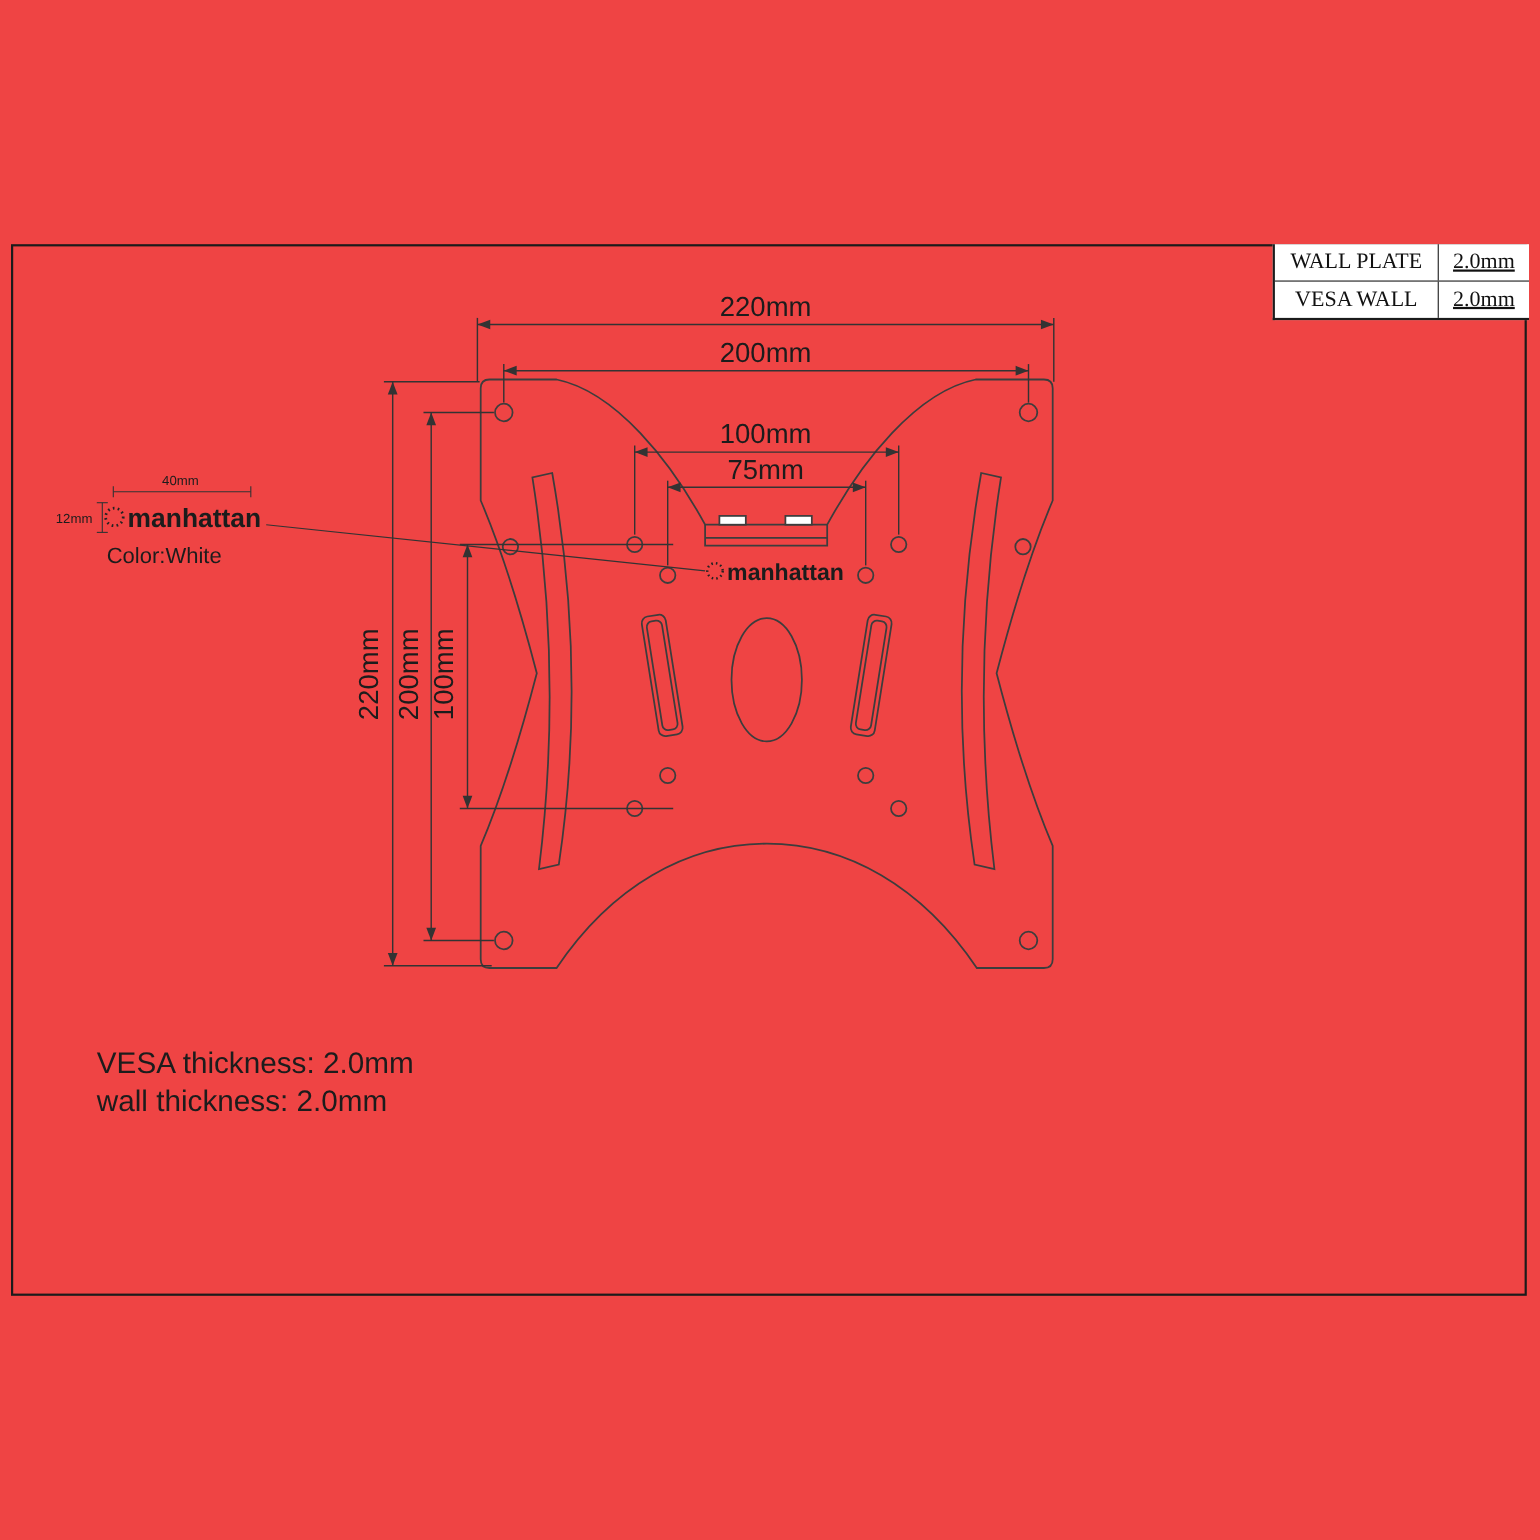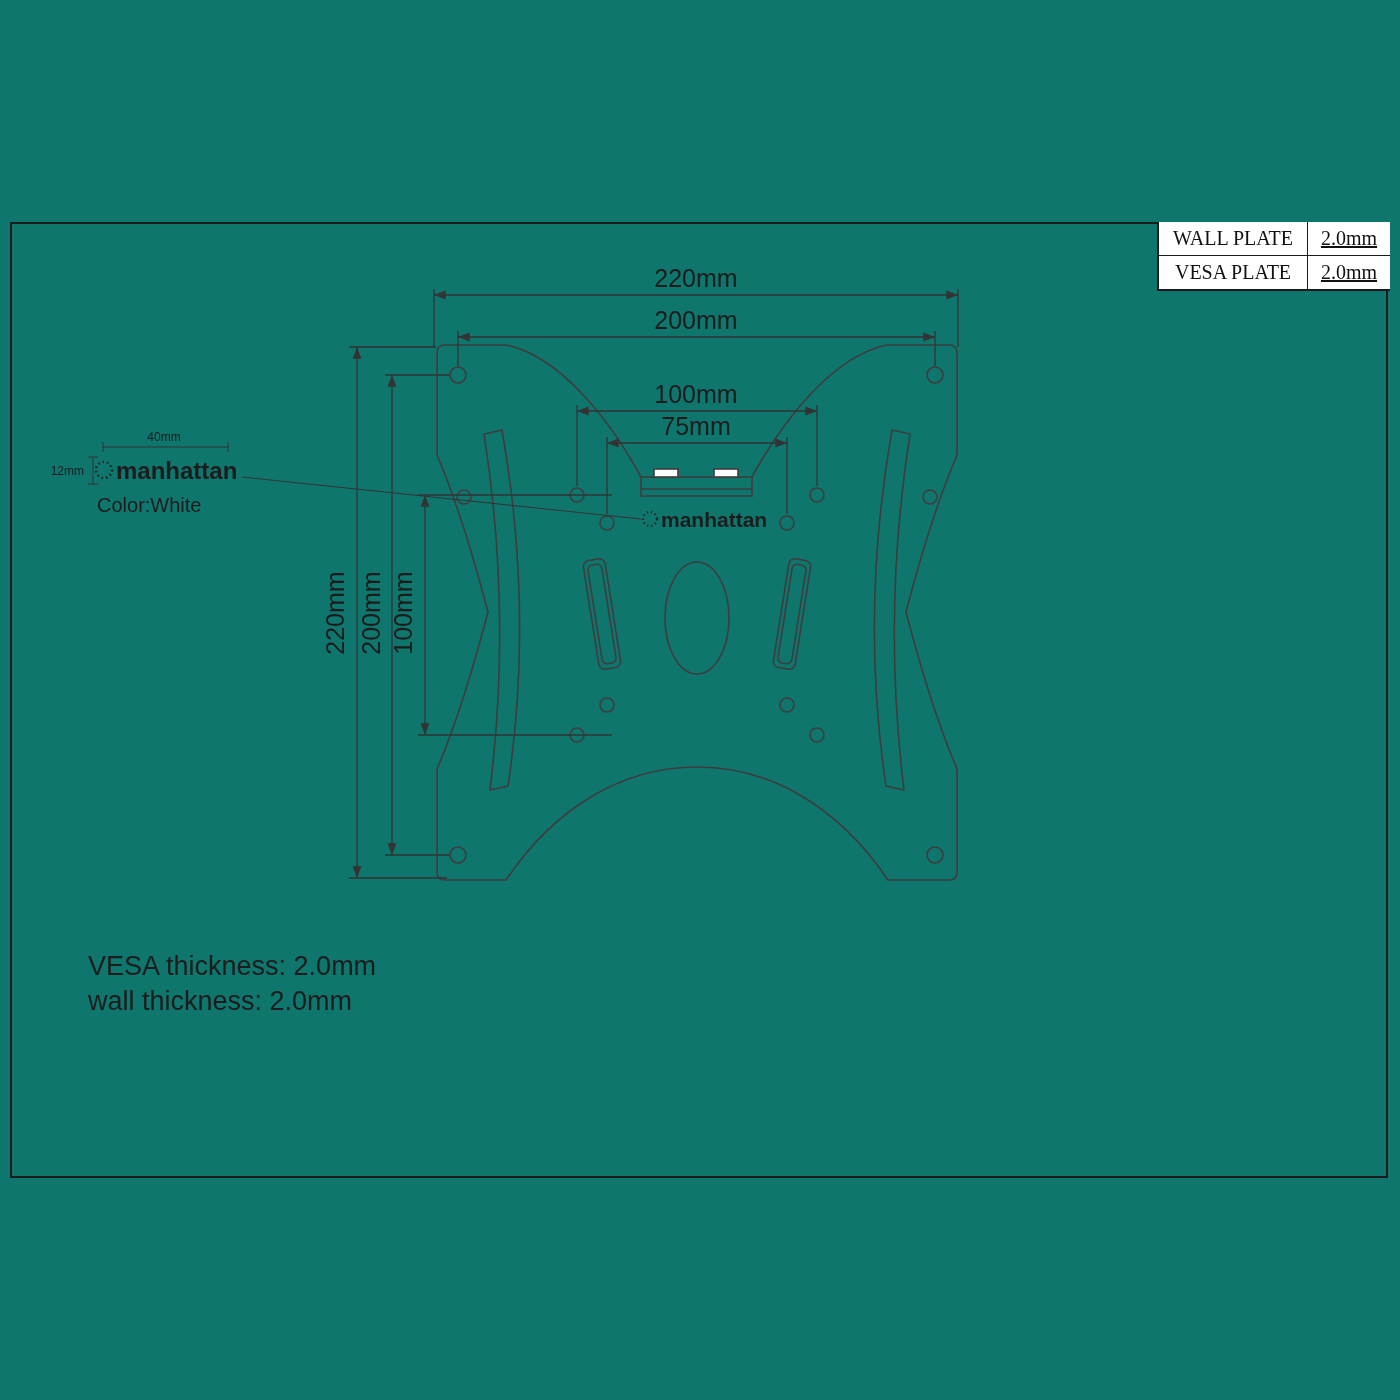--- a/index.html
+++ b/index.html
@@ -3,7 +3,7 @@
 <meta charset="utf-8">
 <style>
   html,body{margin:0;padding:0;background:#ffffff;}
-  .page{position:relative;width:1400px;height:1400px;background:#0f766e;font-family:"Liberation Sans",sans-serif;overflow:hidden;}
+  .page{position:relative;width:1400px;height:1400px;background:#ef4444;font-family:"Liberation Sans",sans-serif;overflow:hidden;}
   .frame{position:absolute;left:10px;top:222px;width:1378px;height:956px;border:2px solid #1b1b1b;box-sizing:border-box;}
   .spec-table{position:absolute;left:1157px;top:222px;width:233px;box-sizing:border-box;
               border-left:2px solid #1b1b1b;border-bottom:2px solid #1b1b1b;

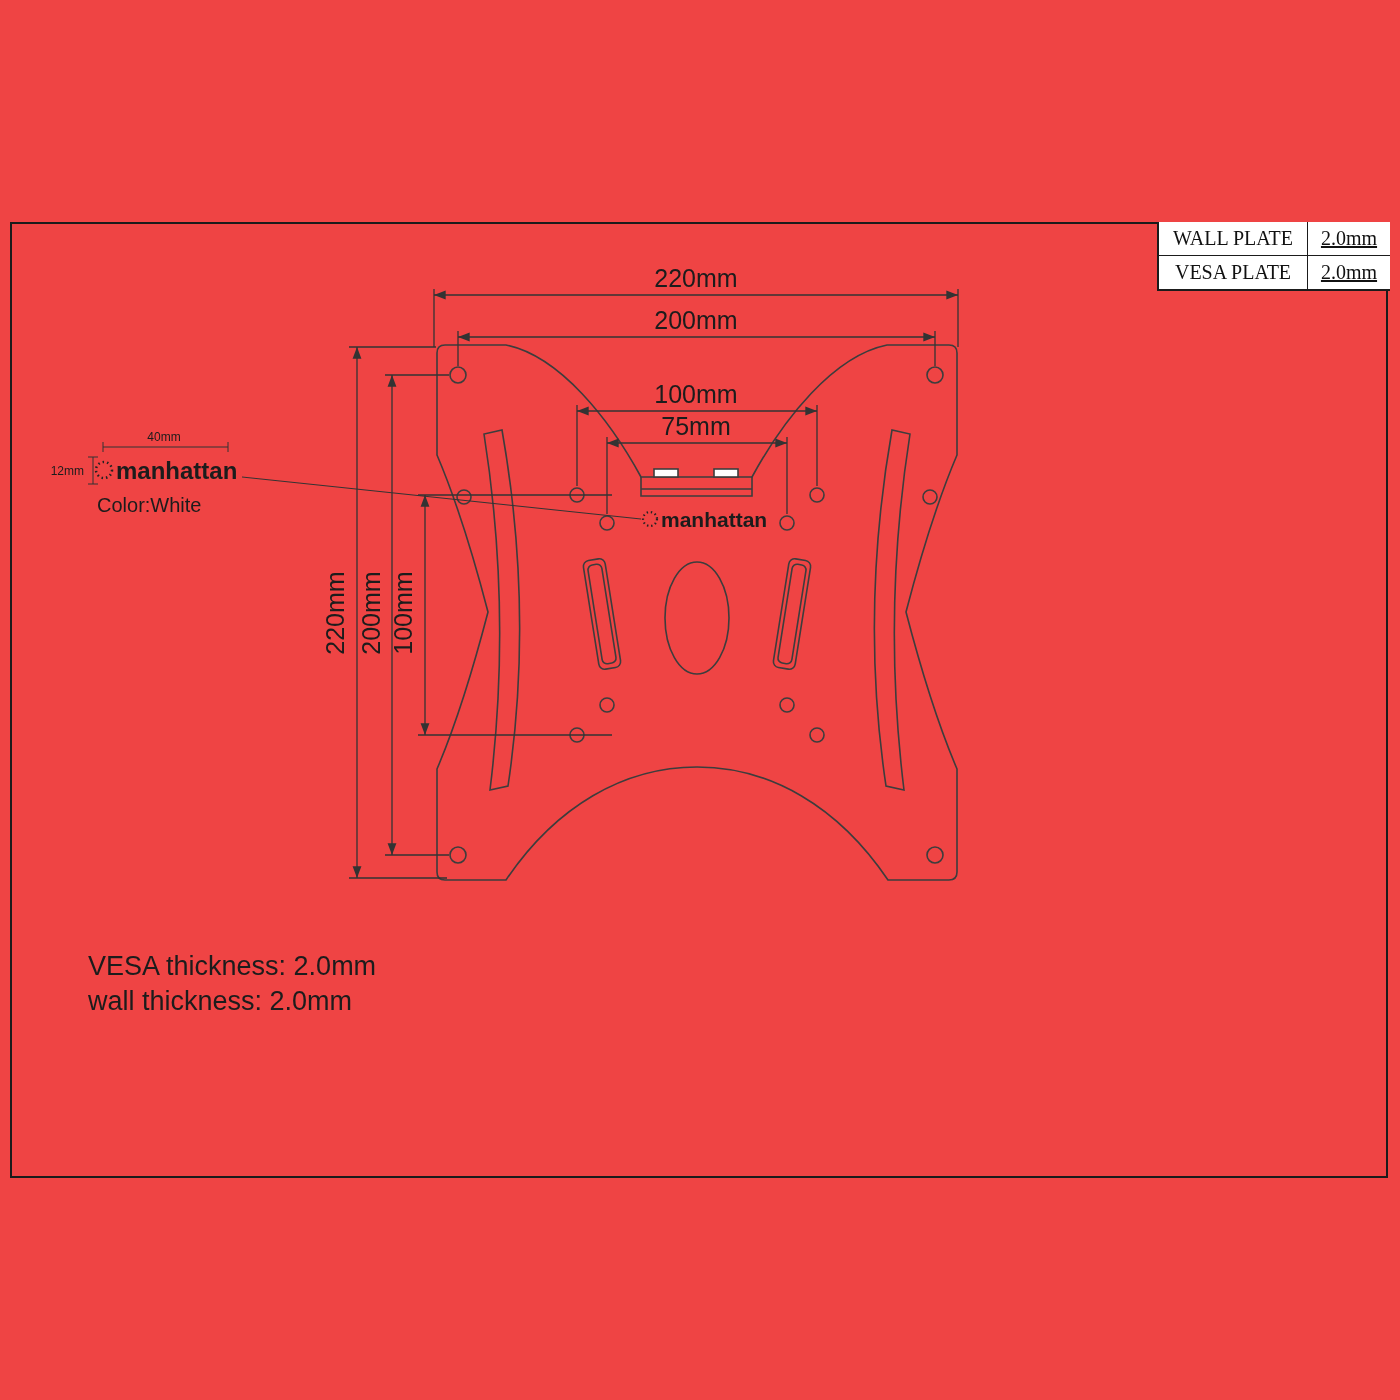--- a/index.html
+++ b/index.html
@@ -28,7 +28,7 @@
       <div class="spec-value">2.0mm</div>
     </div>
     <div class="spec-row">
-      <div class="spec-label">VESA PLATE</div>
+      <div class="spec-label">VESA WALL</div>
       <div class="spec-value">2.0mm</div>
     </div>
   </div>

